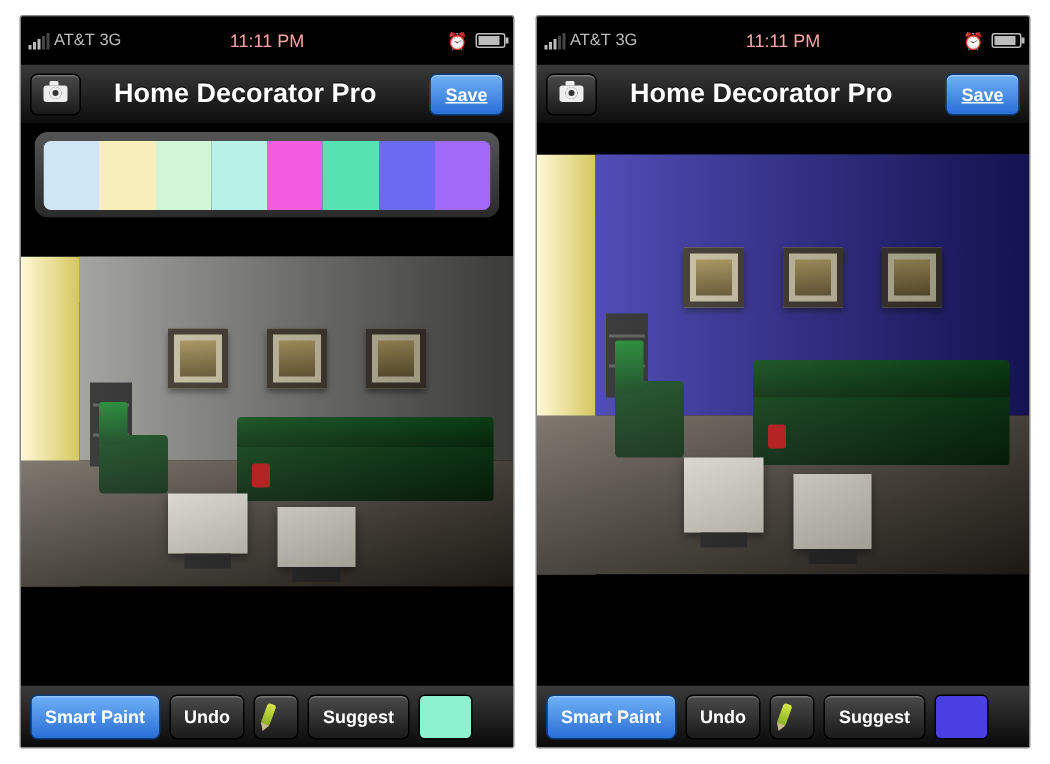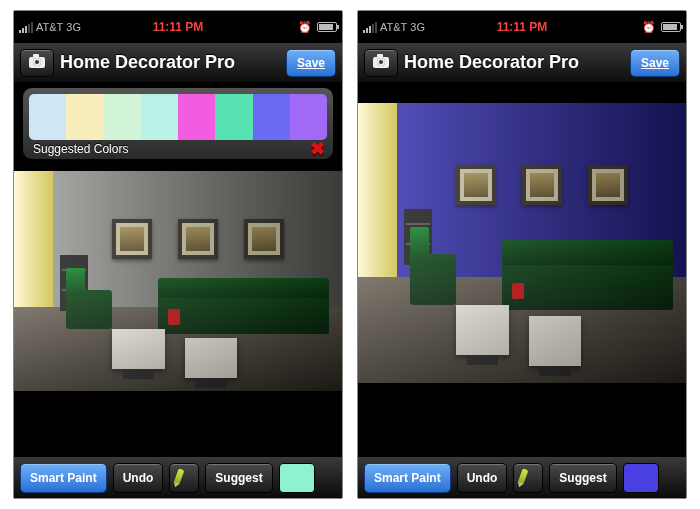--- a/index.html
+++ b/index.html
@@ -44,7 +44,7 @@
   .signal b:nth-child(5){height:11px; background:#444}
   .status-time {
     position: absolute; left: 0; right: 0; text-align: center;
-    font-weight: bold; color: #ef4444; font-size: 12px;
+    font-weight: normal; color: #fca5a5; font-size: 12px;
   }
   .status-right { margin-left: auto; display:flex; align-items:center; gap:5px; }
   .batt { width: 20px; height: 10px; border:1px solid #bbb; border-radius:2px; position:relative; }

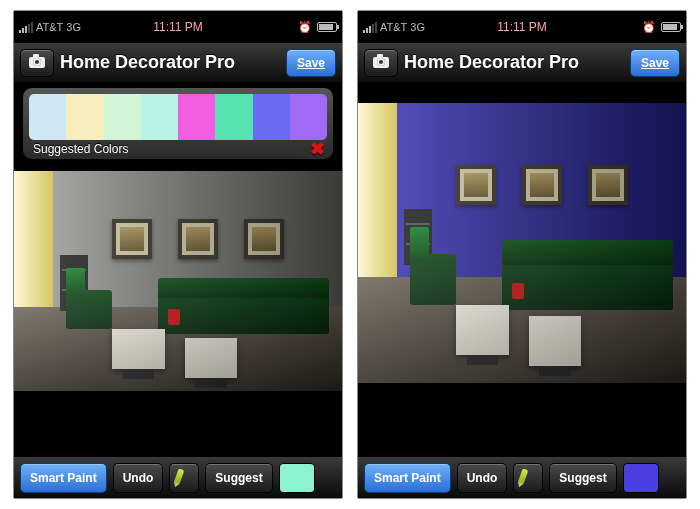--- a/index.html
+++ b/index.html
@@ -73,7 +73,7 @@
   .cam-icon::after { content:""; position:absolute; top:1px; left:4px; width:8px; height:8px; border-radius:50%; background:#333; box-shadow: inset 0 0 0 2px #eee; }
   .nav-title {
     flex: 1; color:#fff; font-weight:bold; font-size:18px;
-    text-shadow:0 -1px 0 #000; white-space:nowrap;
+    text-shadow:0 -1px 0 #000; white-space:nowrap;margin-left:16px;
   }
   .save-btn {
     height:28px; padding:0 10px;

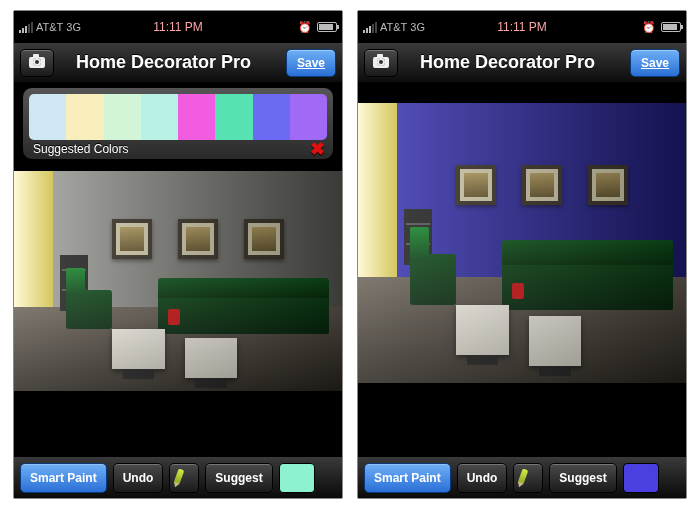--- a/index.html
+++ b/index.html
@@ -221,10 +221,6 @@
         <div class="swatch" style="background:#6a6af2"></div>
         <div class="swatch" style="background:#a06af7"></div>
       </div>
-      <div class="palette-row">
-        <span class="palette-label">Suggested Colors</span>
-        <span class="close-x">✖</span>
-      </div>
     </div>
 
     <div class="room">

